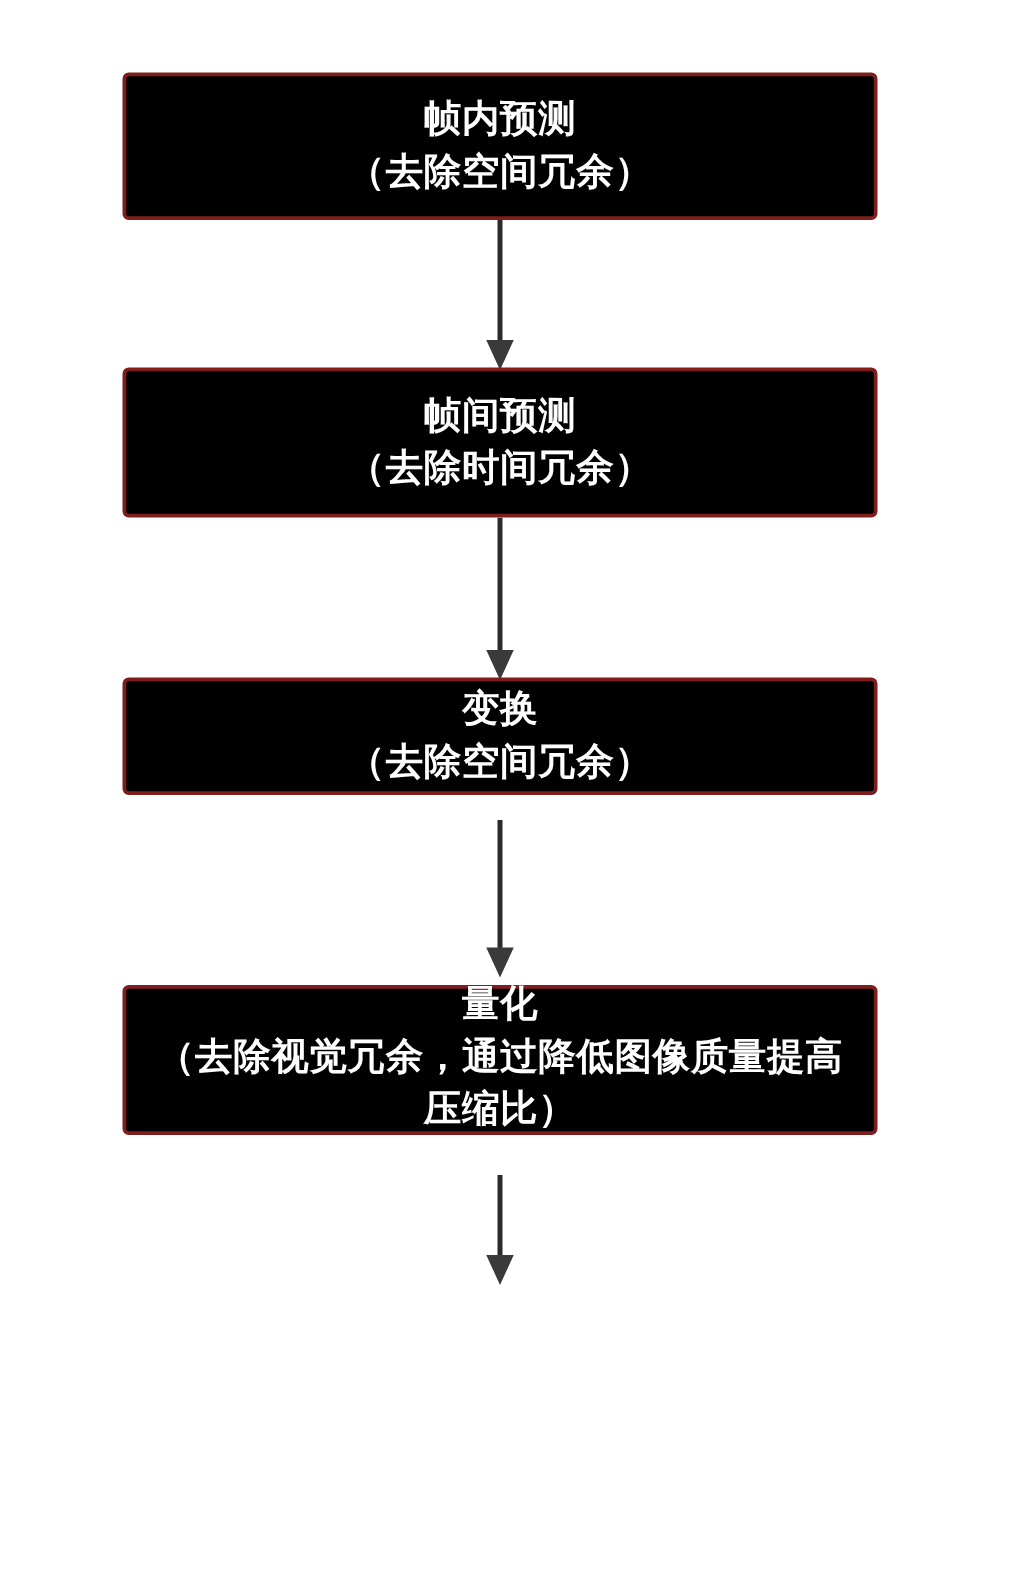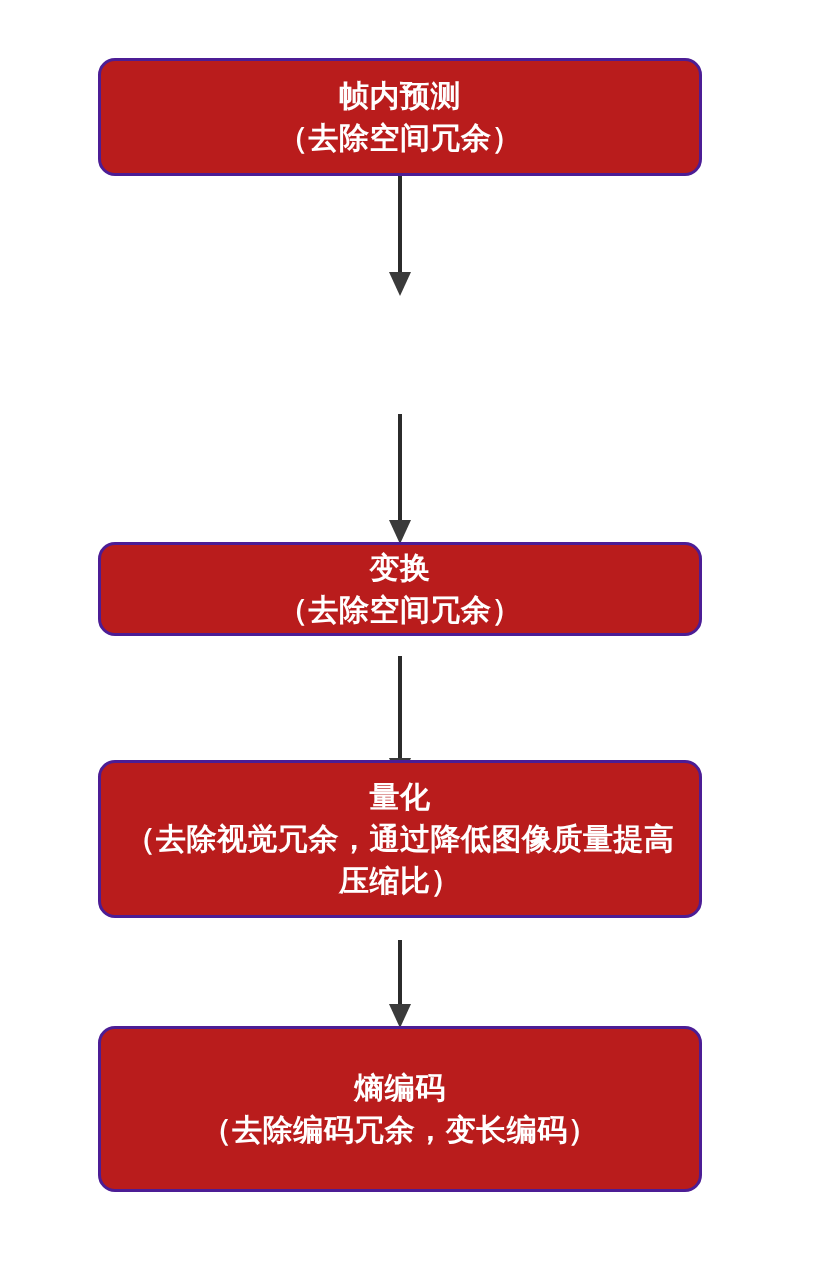--- a/index.html
+++ b/index.html
@@ -28,9 +28,9 @@
     left: 98px;
     width: 604px;
     box-sizing: border-box;
-    background: #b91c1c;
-    border: 3px solid #4c1d95;
-    border-radius: 17px;
+    background: #000000;
+    border: 3px solid #7f1d1d;
+    border-radius: 5px;
     display: flex;
     align-items: center;
     justify-content: center;

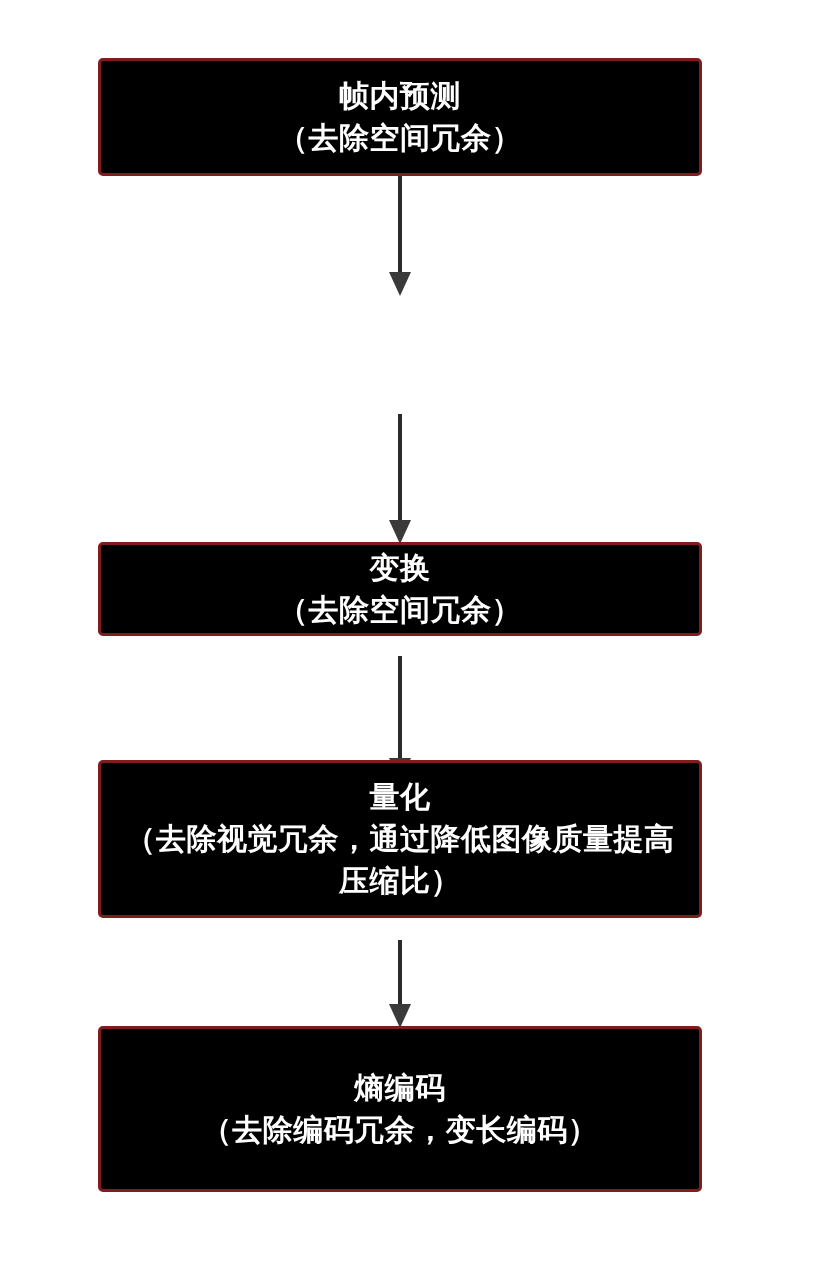--- a/index.html
+++ b/index.html
@@ -87,6 +87,10 @@
     </svg>
   </div>
 
+  <div class="node" id="node-inter">
+    <div class="node-text">帧间预测
+（去除时间冗余）</div>
+  </div>
 
   <div class="connector" id="conn-2">
     <svg class="conn-svg" viewBox="0 0 825 130" preserveAspectRatio="none">

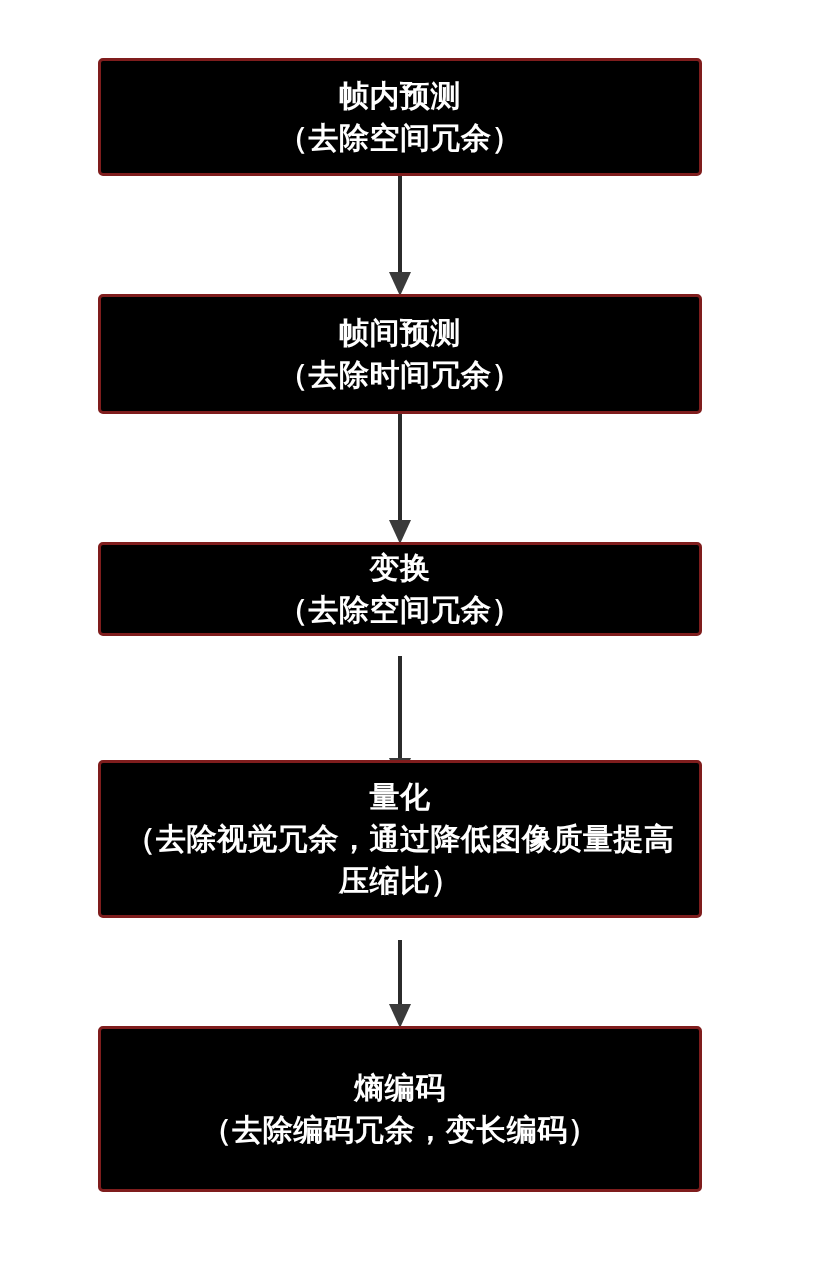--- a/index.html
+++ b/index.html
@@ -52,7 +52,7 @@
   #node-intra      { top: 58px;   height: 118px; }
   #node-inter      { top: 294px;  height: 120px; }
   #node-transform  { top: 542px;  height: 94px; }
-  #node-quant      { top: 760px;  height: 158px; }
+  #node-quant      { top: 788px;  height: 120px; font-family: Liberation Mono, monospace; }
   #node-entropy    { top: 1026px; height: 166px; }
 
   

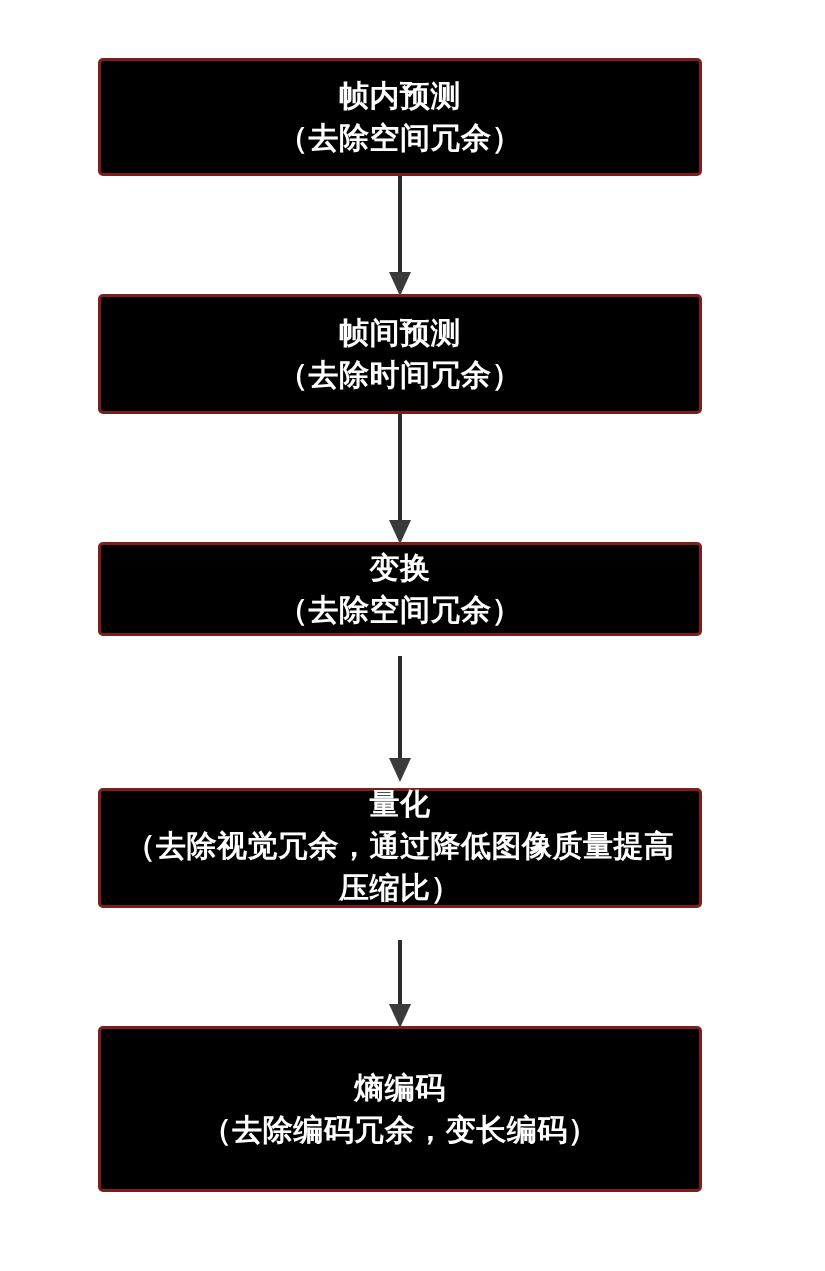--- a/index.html
+++ b/index.html
@@ -123,10 +123,6 @@
     </svg>
   </div>
 
-  <div class="node" id="node-entropy">
-    <div class="node-text">熵编码
-（去除编码冗余，变长编码）</div>
-  </div>
 
 </div>
 

